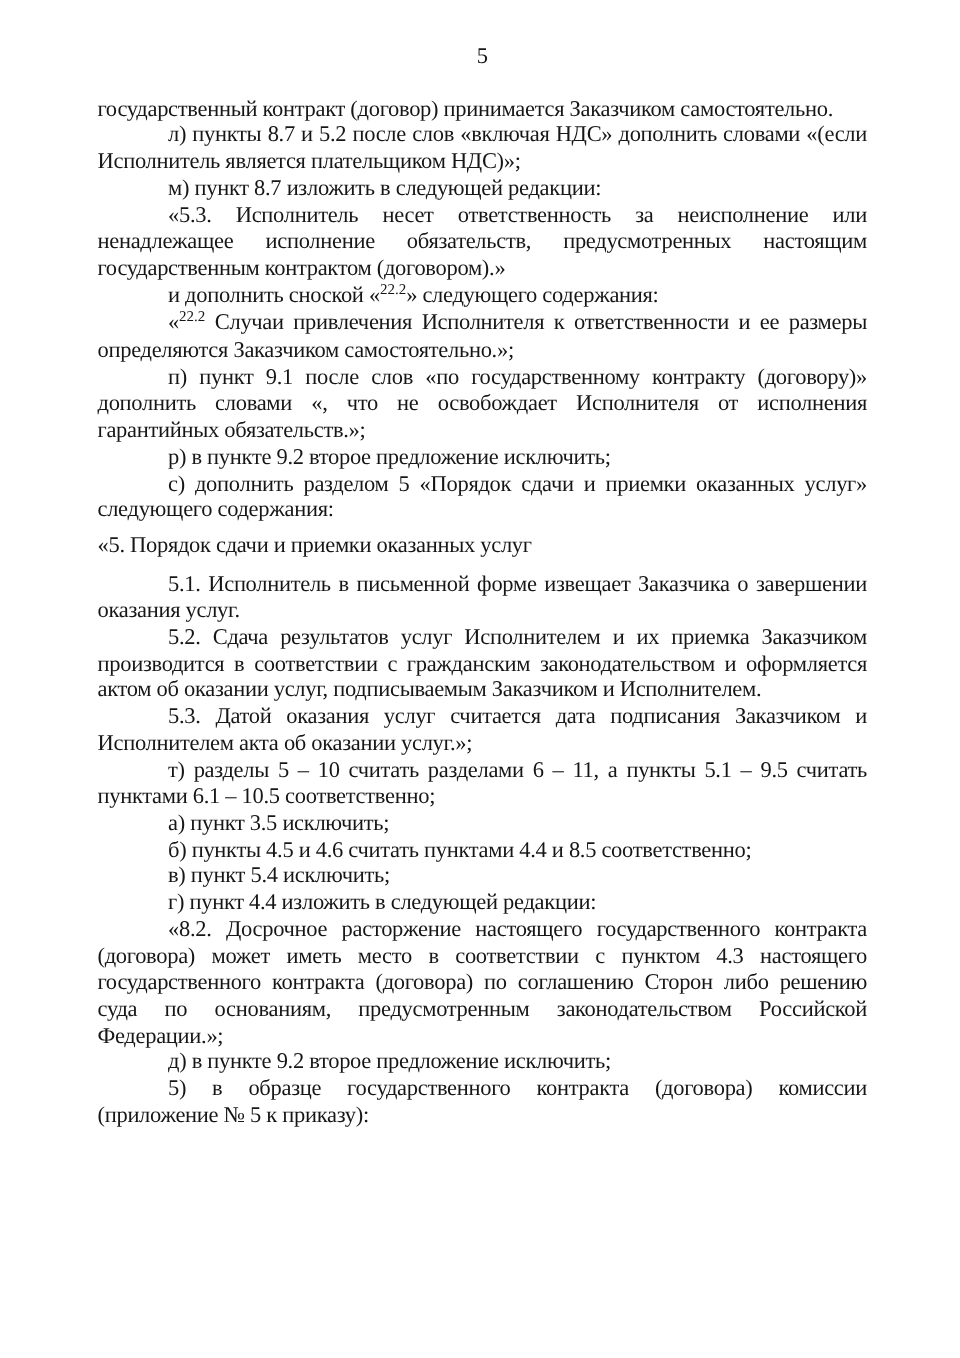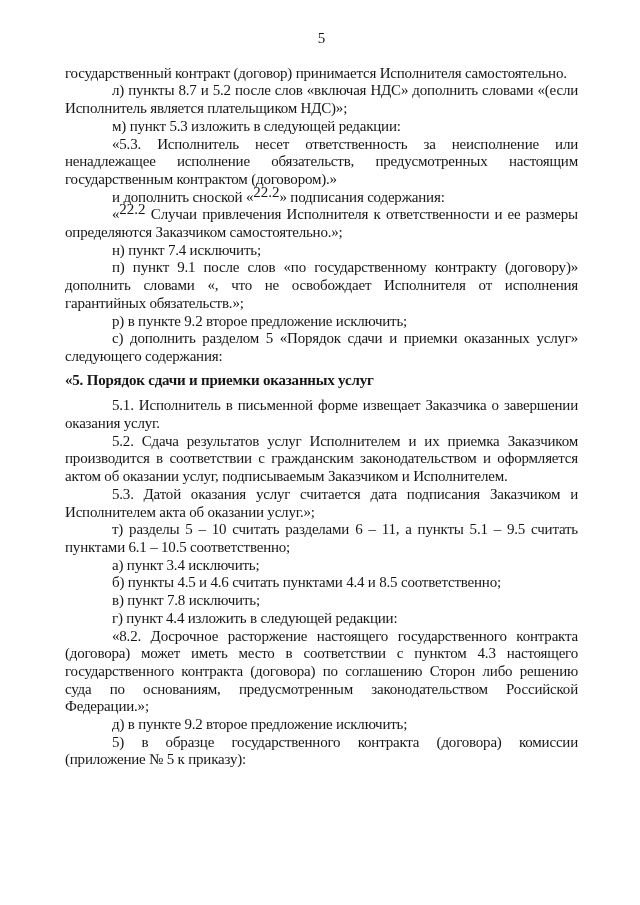--- a/index.html
+++ b/index.html
@@ -61,7 +61,7 @@
 <div class="page">
   <div class="page-number">5</div>
   <div class="doc-body" id="doc-body">
-      <p class="p-body-continuation"><span class="run">государственный контракт (договор) принимается Исполнителя самостоятельно.</span></p>
+      <p class="p-body-continuation"><span class="run">государственный контракт (договор) принимается Заказчиком самостоятельно.</span></p>
       <p class="p-body"><span class="run">л) пункты 8.7 и 5.2 после слов «включая НДС» дополнить словами «(если Исполнитель является плательщиком НДС)»;</span></p>
       <p class="p-body"><span class="run">м) пункт 5.3 изложить в следующей редакции:</span></p>
       <p class="p-body"><span class="run">«5.3. Исполнитель несет ответственность за неисполнение или ненадлежащее исполнение обязательств, предусмотренных настоящим государственным контрактом (договором).»</span></p>

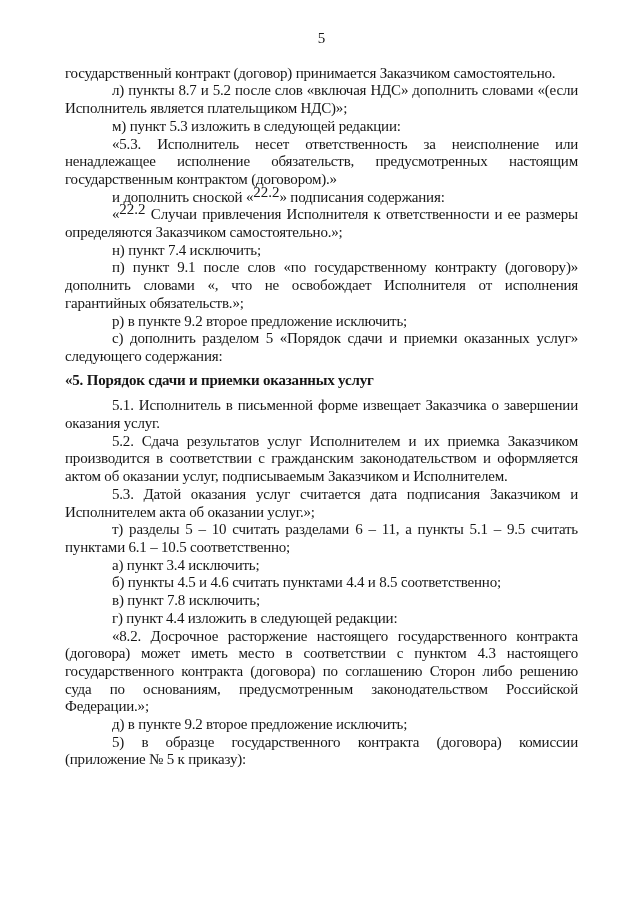--- a/index.html
+++ b/index.html
@@ -63,7 +63,7 @@
   <div class="doc-body" id="doc-body">
       <p class="p-body-continuation"><span class="run">государственный контракт (договор) принимается Заказчиком самостоятельно.</span></p>
       <p class="p-body"><span class="run">л) пункты 8.7 и 5.2 после слов «включая НДС» дополнить словами «(если Исполнитель является плательщиком НДС)»;</span></p>
-      <p class="p-body"><span class="run">м) пункт 5.3 изложить в следующей редакции:</span></p>
+      <p class="p-body"><span class="run">м) пункт 8.7 изложить в следующей редакции:</span></p>
       <p class="p-body"><span class="run">«5.3. Исполнитель несет ответственность за неисполнение или ненадлежащее исполнение обязательств, предусмотренных настоящим государственным контрактом (договором).»</span></p>
       <p class="p-body"><span class="run">и дополнить сноской «</span><span class="run sup">22.2</span><span class="run">» подписания содержания:</span></p>
       <p class="p-body"><span class="run">«</span><span class="run sup">22.2</span><span class="run"> Случаи привлечения Исполнителя к ответственности и ее размеры определяются Заказчиком самостоятельно.»;</span></p>

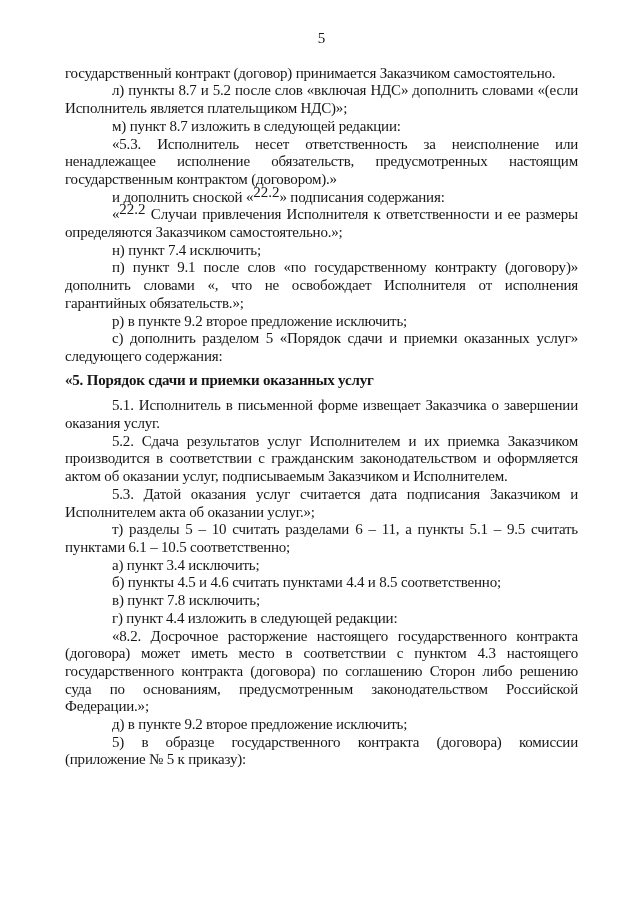--- a/index.html
+++ b/index.html
@@ -49,7 +49,7 @@
     
   }
   .sup {
-    font-size: 15px;
+    font-size: 10px;
     position: relative;
     top: -5px;
     letter-spacing: 0;

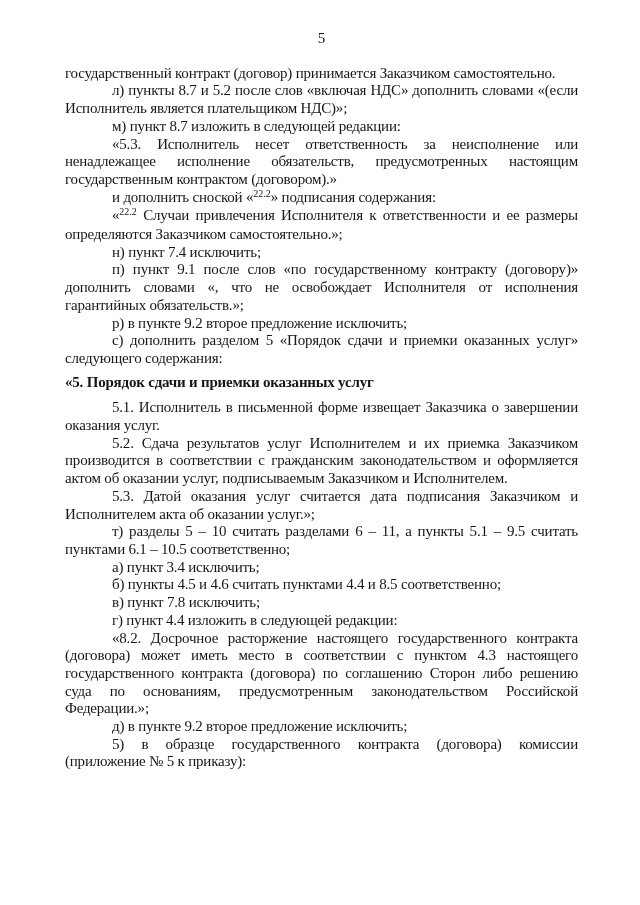--- a/index.html
+++ b/index.html
@@ -65,7 +65,7 @@
       <p class="p-body"><span class="run">л) пункты 8.7 и 5.2 после слов «включая НДС» дополнить словами «(если Исполнитель является плательщиком НДС)»;</span></p>
       <p class="p-body"><span class="run">м) пункт 8.7 изложить в следующей редакции:</span></p>
       <p class="p-body"><span class="run">«5.3. Исполнитель несет ответственность за неисполнение или ненадлежащее исполнение обязательств, предусмотренных настоящим государственным контрактом (договором).»</span></p>
-      <p class="p-body"><span class="run">и дополнить сноской «</span><span class="run sup">22.2</span><span class="run">» подписания содержания:</span></p>
+      <p class="p-body"><span class="run">и дополнить сноской «</span><span class="run sup">22.2</span><span class="run">» следующего содержания:</span></p>
       <p class="p-body"><span class="run">«</span><span class="run sup">22.2</span><span class="run"> Случаи привлечения Исполнителя к ответственности и ее размеры определяются Заказчиком самостоятельно.»;</span></p>
       <p class="p-body"><span class="run">н) пункт 7.4 исключить;</span></p>
       <p class="p-body"><span class="run">п) пункт 9.1 после слов «по государственному контракту (договору)» дополнить словами «, что не освобождает Исполнителя от исполнения гарантийных обязательств.»;</span></p>

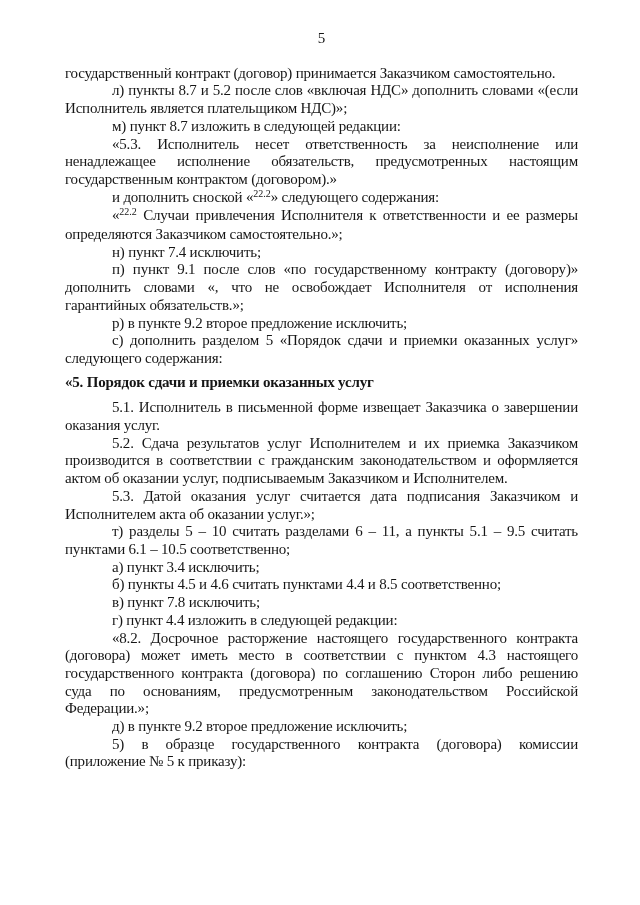--- a/index.html
+++ b/index.html
@@ -67,7 +67,6 @@
       <p class="p-body"><span class="run">«5.3. Исполнитель несет ответственность за неисполнение или ненадлежащее исполнение обязательств, предусмотренных настоящим государственным контрактом (договором).»</span></p>
       <p class="p-body"><span class="run">и дополнить сноской «</span><span class="run sup">22.2</span><span class="run">» следующего содержания:</span></p>
       <p class="p-body"><span class="run">«</span><span class="run sup">22.2</span><span class="run"> Случаи привлечения Исполнителя к ответственности и ее размеры определяются Заказчиком самостоятельно.»;</span></p>
-      <p class="p-body"><span class="run">н) пункт 7.4 исключить;</span></p>
       <p class="p-body"><span class="run">п) пункт 9.1 после слов «по государственному контракту (договору)» дополнить словами «, что не освобождает Исполнителя от исполнения гарантийных обязательств.»;</span></p>
       <p class="p-body"><span class="run">р) в пункте 9.2 второе предложение исключить;</span></p>
       <p class="p-body"><span class="run">с) дополнить разделом 5 «Порядок сдачи и приемки оказанных услуг» следующего содержания:</span></p>

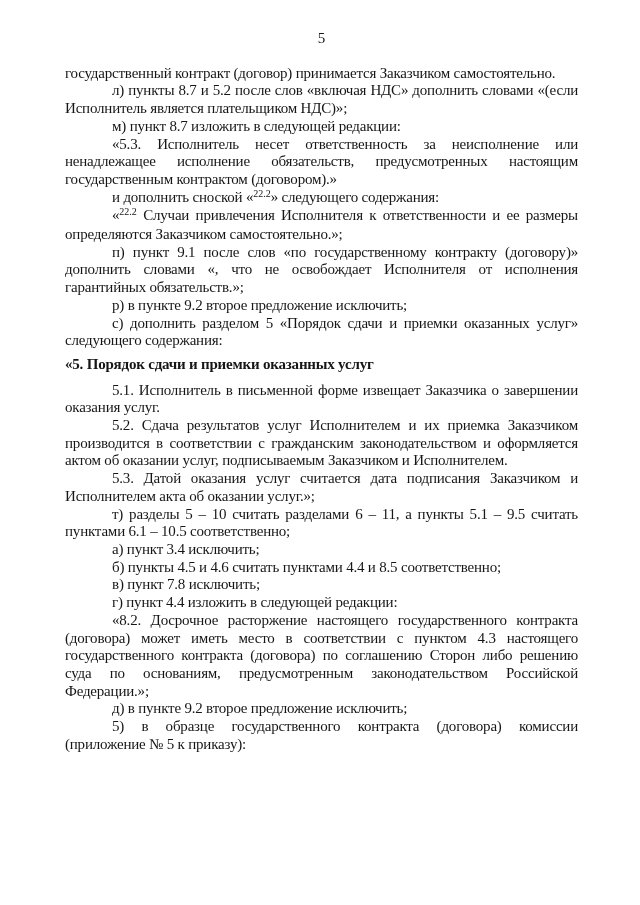--- a/index.html
+++ b/index.html
@@ -40,7 +40,7 @@
   }
   .p-heading {
     text-align: right;
-    font-weight: bold;
+    font-weight: normal;
     text-indent: 0;
     margin-top: 6px !important;
     margin-bottom: 8px !important;

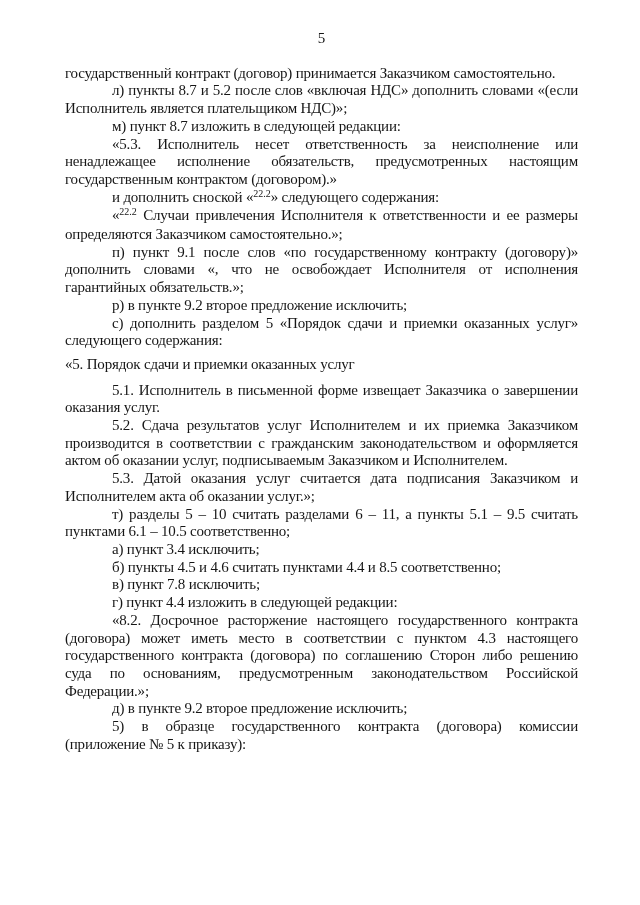--- a/index.html
+++ b/index.html
@@ -75,7 +75,7 @@
       <p class="p-body"><span class="run">5.2. Сдача результатов услуг Исполнителем и их приемка Заказчиком производится в соответствии с гражданским законодательством и оформляется актом об оказании услуг, подписываемым Заказчиком и Исполнителем.</span></p>
       <p class="p-body"><span class="run">5.3. Датой оказания услуг считается дата подписания Заказчиком и Исполнителем акта об оказании услуг.»;</span></p>
       <p class="p-body"><span class="run">т) разделы 5 – 10 считать разделами 6 – 11, а пункты 5.1 – 9.5 считать пунктами 6.1 – 10.5 соответственно;</span></p>
-      <p class="p-body"><span class="run">а) пункт 3.4 исключить;</span></p>
+      <p class="p-body"><span class="run">а) пункт 3.5 исключить;</span></p>
       <p class="p-body"><span class="run">б) пункты 4.5 и 4.6 считать пунктами 4.4 и 8.5 соответственно;</span></p>
       <p class="p-body"><span class="run">в) пункт 7.8 исключить;</span></p>
       <p class="p-body"><span class="run">г) пункт 4.4 изложить в следующей редакции:</span></p>

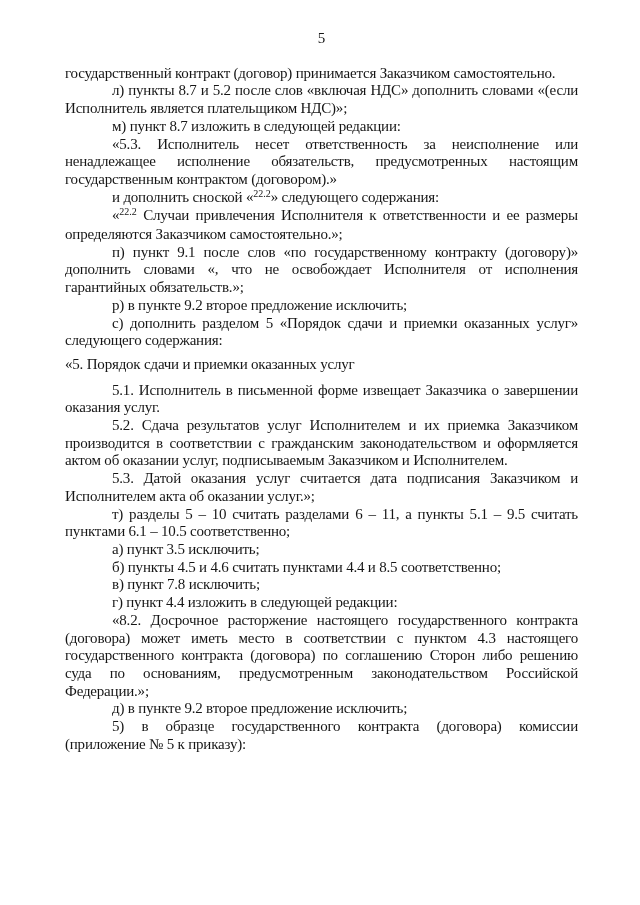--- a/index.html
+++ b/index.html
@@ -77,7 +77,7 @@
       <p class="p-body"><span class="run">т) разделы 5 – 10 считать разделами 6 – 11, а пункты 5.1 – 9.5 считать пунктами 6.1 – 10.5 соответственно;</span></p>
       <p class="p-body"><span class="run">а) пункт 3.5 исключить;</span></p>
       <p class="p-body"><span class="run">б) пункты 4.5 и 4.6 считать пунктами 4.4 и 8.5 соответственно;</span></p>
-      <p class="p-body"><span class="run">в) пункт 7.8 исключить;</span></p>
+      <p class="p-body"><span class="run">в) пункт 5.4 исключить;</span></p>
       <p class="p-body"><span class="run">г) пункт 4.4 изложить в следующей редакции:</span></p>
       <p class="p-body"><span class="run">«8.2. Досрочное расторжение настоящего государственного контракта (договора) может иметь место в соответствии с пунктом 4.3 настоящего государственного контракта (договора) по соглашению Сторон либо решению суда по основаниям, предусмотренным законодательством Российской Федерации.»;</span></p>
       <p class="p-body"><span class="run">д) в пункте 9.2 второе предложение исключить;</span></p>

